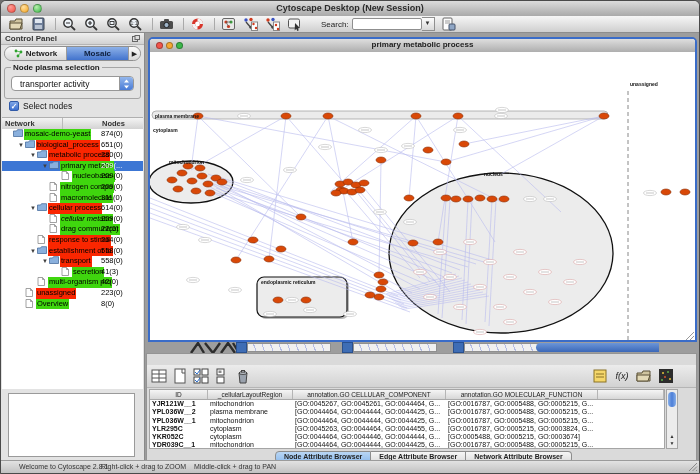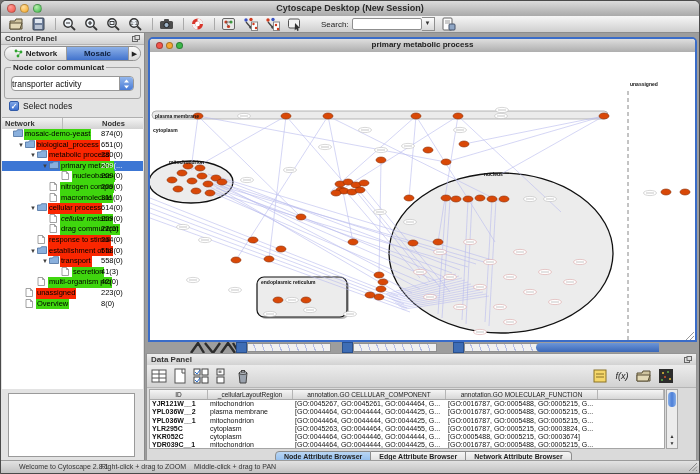--- a/index.html
+++ b/index.html
@@ -222,7 +222,7 @@
       <div class="cp-tab-arrow">▶</div>
     </div>
     <div class="groupbox">
-      <span class="legend">Node color communicat</span>
+      <span class="legend">Node plasma selection</span>
       <div class="combo">
         <span>transporter activity</span>
         <div class="cap">

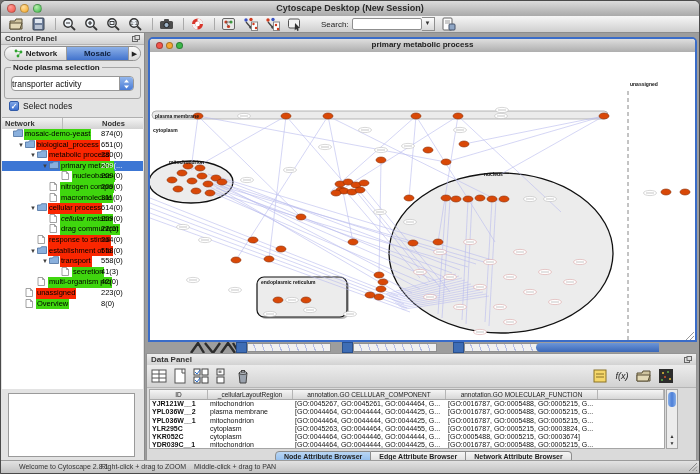--- a/index.html
+++ b/index.html
@@ -34,7 +34,7 @@
   .cp-tab-arrow{width:11px;display:flex;align-items:center;justify-content:center;font-size:7px;color:#222;background:linear-gradient(#fdfdfd,#d7d7d7);}
   .groupbox{position:absolute;top:34px;left:3px;right:3px;height:30px;border:1px solid #a5a5a5;border-radius:3px;}
   .groupbox .legend{position:absolute;top:-5px;left:6px;background:#e3e3e3;padding:0 2px;font-size:8px;font-weight:bold;color:#222;}
-  .combo{position:absolute;top:8px;left:6px;right:6px;height:15px;background:#fff;border:1px solid #979797;border-radius:4px;font-size:8.5px;color:#111;line-height:14px;box-sizing:border-box;}
+  .combo{position:absolute;top:8px;left:6px;right:6px;height:15px;background:#fff;border:1px solid #979797;border-radius:4px;font-size:8.5px;color:#111;line-height:14px;padding-left:8px;box-sizing:border-box;}
   .combo .cap{position:absolute;right:0;top:0;bottom:0;width:13px;border-radius:0 3px 3px 0;background:linear-gradient(#93b6ec,#4a7cd6);border-left:1px solid #979797;}
   .combo .cap svg{display:block;margin:2px auto;}
   .chkrow{position:absolute;top:68px;left:8px;display:flex;align-items:center;}

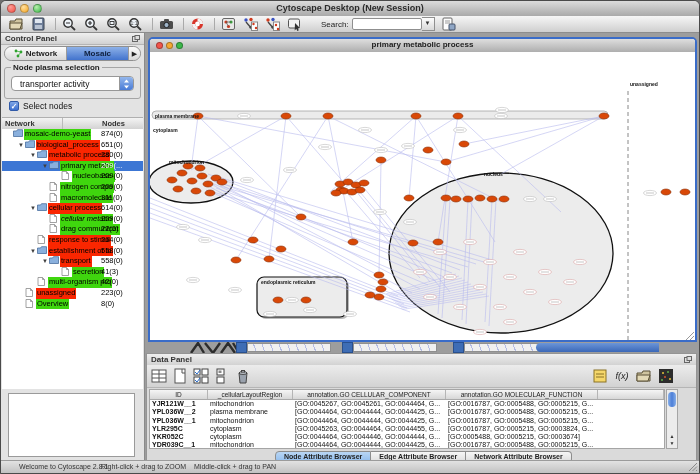--- a/index.html
+++ b/index.html
@@ -544,13 +544,6 @@
     </div>
 
     <div class="dp">
-      <div class="panel-head">
-        <span>Data Panel</span>
-        <svg class="float-ic" viewBox="0 0 8 7">
-            <rect x="0.5" y="1.5" width="5" height="5" fill="none" stroke="#666"></rect>
-            <rect x="3" y="0.5" width="4.5" height="4" fill="#ddd" stroke="#666"></rect>
-          </svg>
-      </div>
       <div class="dp-toolbar">
         <svg class="dpi" style="left:4px" viewBox="0 0 16 16">
             <rect x="1" y="2" width="14" height="12" fill="#fff" stroke="#555"></rect>

